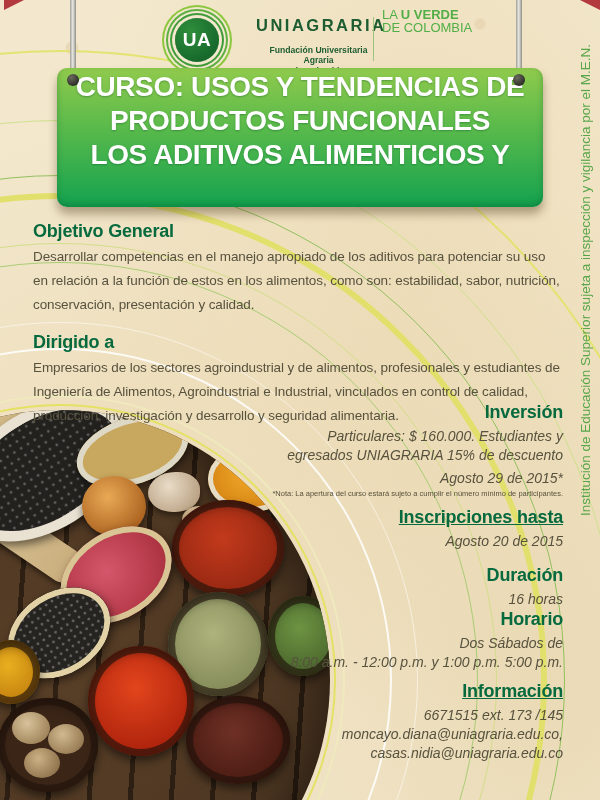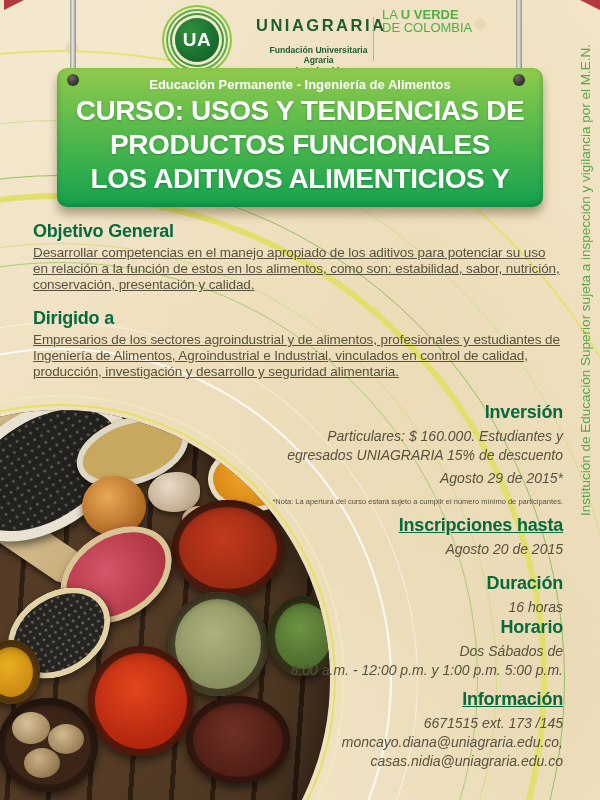--- a/index.html
+++ b/index.html
@@ -132,7 +132,6 @@
   <div id="string-left" class="string"></div>
   <div id="string-right" class="string"></div>
   <div id="banner">
-    <div id="banner-tagline">Educación Permanente - Ingeniería de Alimentos</div>
     <div id="banner-title">
       <div>CURSO: USOS Y TENDENCIAS DE</div>
       <div>PRODUCTOS FUNCIONALES</div>

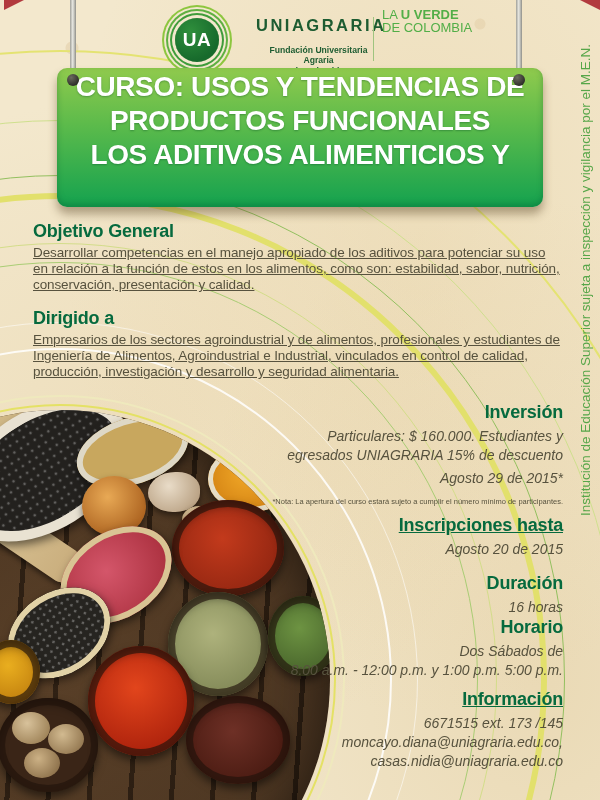--- a/index.html
+++ b/index.html
@@ -58,7 +58,7 @@
   
   #left-col{position:absolute; left:33px; top:221px; width:535px; z-index:5;}
   .h-green{color:#066a3e; font-size:18px; font-weight:bold; letter-spacing:-.2px;}
-  .body-text{color:#57523e; font-size:13.5px; line-height:16px; letter-spacing:-.1px; margin-top:3px; width:527px;text-decoration:underline;}
+  .body-text{color:#57523e; font-size:13.5px; line-height:24px; letter-spacing:-.1px; margin-top:3px; width:527px;}
   #dirigido-block{margin-top:15px;}
 
   

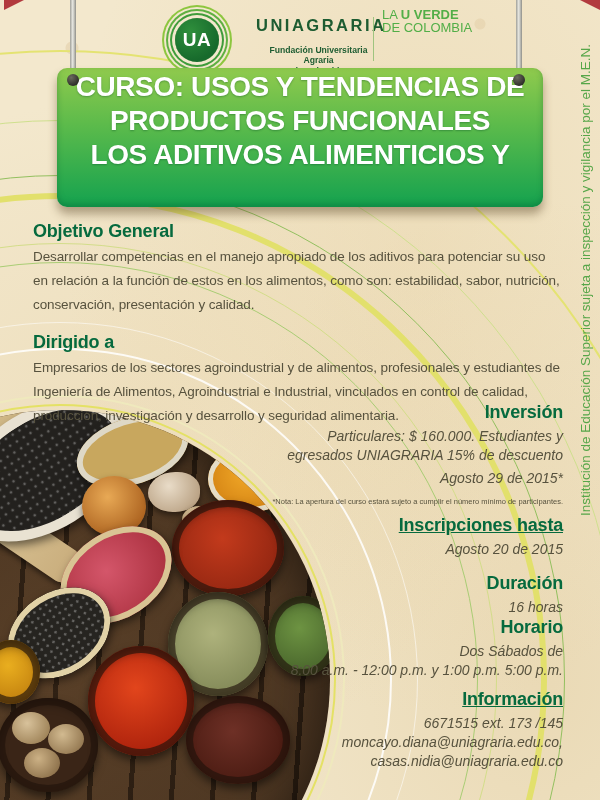--- a/index.html
+++ b/index.html
@@ -65,7 +65,7 @@
   #right-col{position:absolute; right:37px; top:402px; width:340px; text-align:right; z-index:5;}
   #right-col .h-green{display:block;}
   .r-val{color:#57523e; font-size:14px; line-height:19px; margin-top:4px;font-style:italic;}
-  .r-note{color:#57523e; font-size:7.5px; line-height:9px; margin-top:9px;}
+  .r-note{color:#57523e; font-size:7.5px; line-height:9px; margin-top:1px;}
   .gap-s{margin-top:9px;text-decoration:underline;} .gap-m{margin-top:14px;} .gap-l{margin-top:17px;}
 
   

